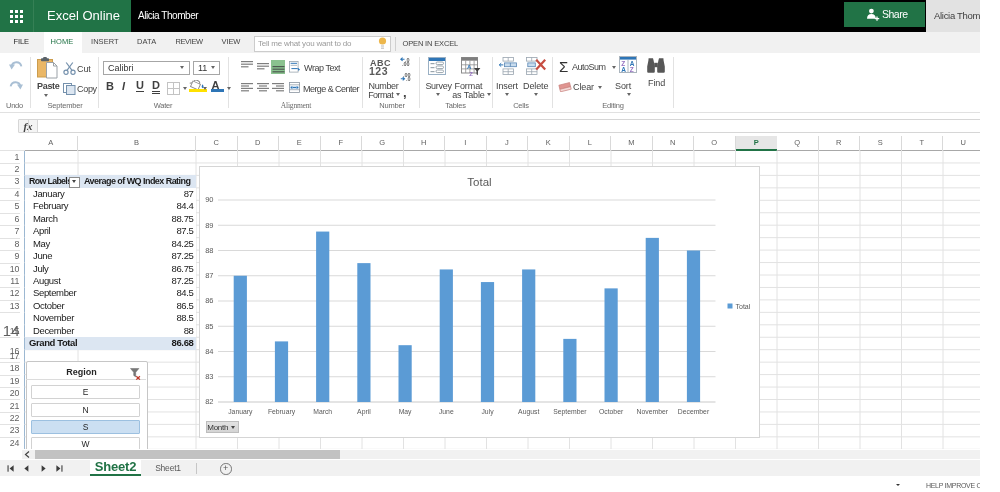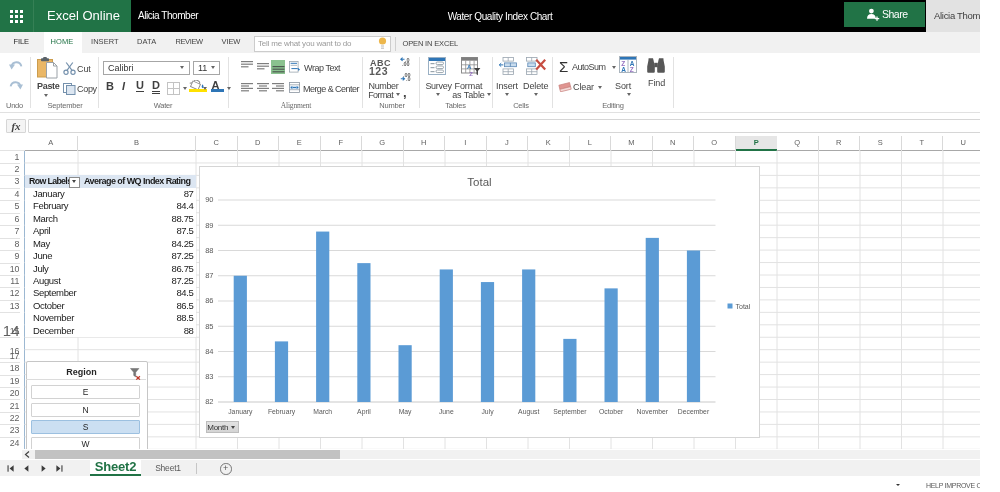--- a/index.html
+++ b/index.html
@@ -38,7 +38,6 @@
 </svg>
 <div class="abs" style="left:47px;top:8px;font-size:13px;color:#fff;">Excel Online</div>
 <div class="abs" style="left:138px;top:10px;font-size:10px;letter-spacing:-0.45px;color:#fff;white-space:nowrap;">Alicia Thomber</div>
-<div class="abs" style="left:380px;top:10.5px;width:240px;text-align:center;font-size:10px;letter-spacing:-0.4px;color:#fff;white-space:nowrap;">Water Quality Index Chart</div>
 <div class="abs" style="left:844px;top:2px;width:81px;height:25px;background:#217346;"></div>
 <svg class="abs" style="left:866px;top:8px;" width="14" height="14" viewBox="0 0 14 14">
   <circle cx="5.4" cy="3.1" r="2.4" fill="#fff"></circle>

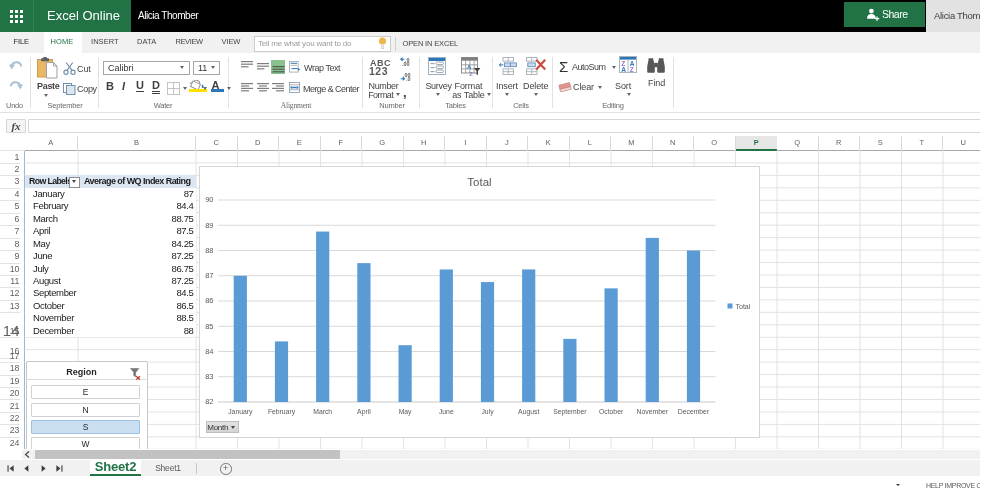--- a/index.html
+++ b/index.html
@@ -310,7 +310,7 @@
  <path d="M1 4.5 L4 1.5 L7 4.5" fill="none" stroke="#555" stroke-width="1.4"></path>
 </svg>
 
-<div class="abs" style="left:6px;top:118.5px;width:18px;height:12px;border:1px solid #d6d6d6;border-radius:1px;background:#f4f4f4;
+<div class="abs" style="left:18px;top:118.5px;width:18px;height:12px;border:1px solid #d6d6d6;border-radius:1px;background:#f4f4f4;
      font-family:'Liberation Serif',serif;font-style:italic;font-weight:bold;font-size:11px;color:#444;
      text-align:center;line-height:12px;">fx</div>
 <div class="abs" style="left:28px;top:118.5px;width:966px;height:12px;border:1px solid #d6d6d6;border-radius:1px;"></div>

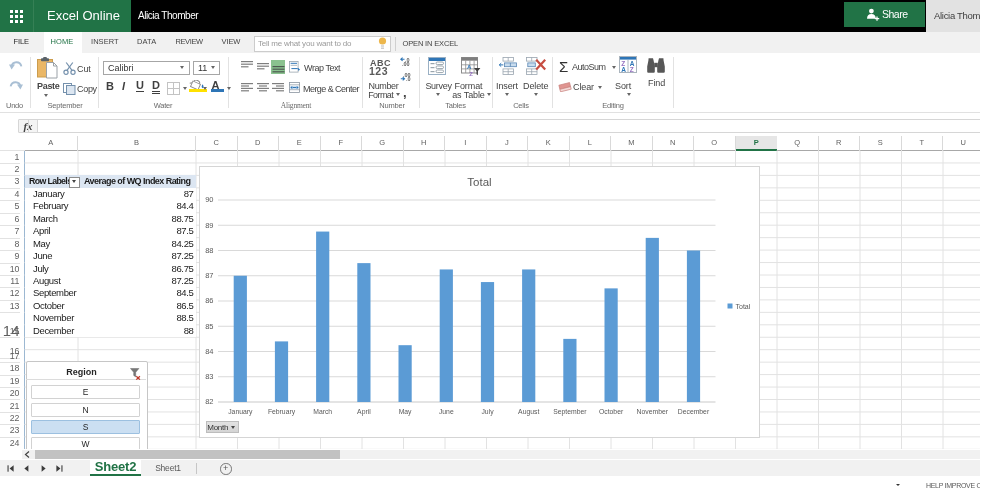--- a/index.html
+++ b/index.html
@@ -465,6 +465,10 @@
       <span class="mon">December</span>
       <span class="val">88</span>
     </div>
+<div class="cellrow" style="top:337.25px;height:12.45px;background:#dce6f2;font-weight:bold;line-height:12.45px;">
+      <span class="mon" style="left:4.5px;letter-spacing:-0.4px;">Grand Total</span>
+      <span class="val">86.68</span>
+    </div>
 
 <div class="abs" style="left:25.5px;top:361px;width:120px;height:89px;background:#fff;border:1px solid #c6c6c6;border-radius:2px;"></div>
 <div class="abs" style="left:25.5px;top:361px;width:120px;height:19px;border-bottom:1px solid #dcdcdc;box-sizing:border-box;"></div>

